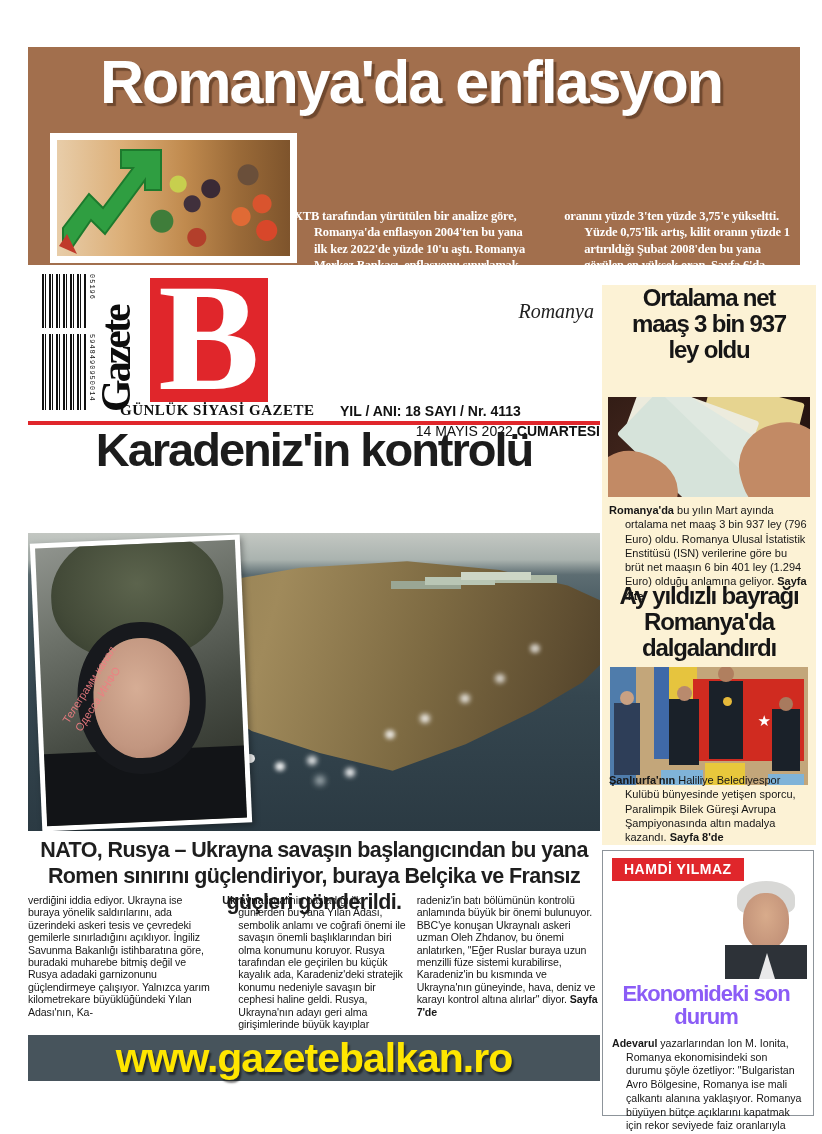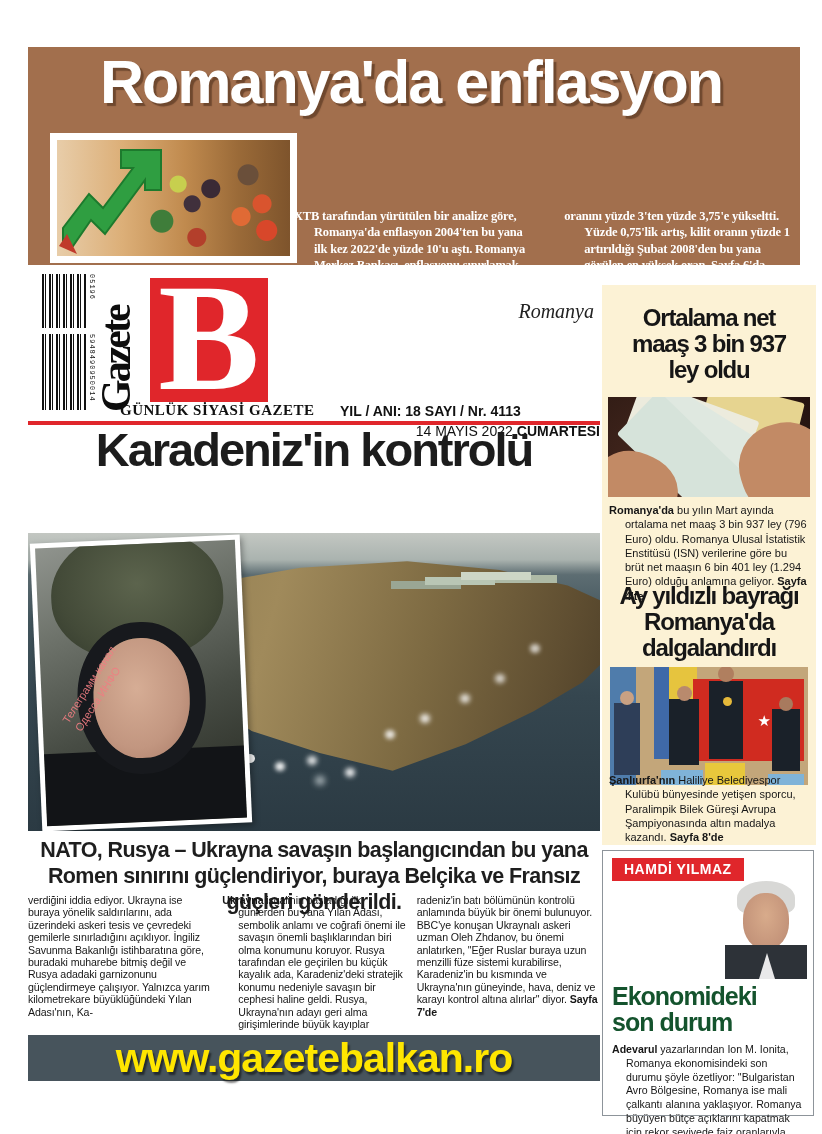--- a/index.html
+++ b/index.html
@@ -112,7 +112,7 @@
   .sidebar{position:absolute;left:602px;top:285px;width:214px;height:560px;background:#fcf2d5;}
   .sb-h{width:186px;margin:0 auto;text-align:center;font-size:24px;font-weight:bold;
         letter-spacing:-1.2px;line-height:1.08;color:#161616;}
-  .salary-h{padding-top:20px;}
+  .salary-h{padding-top:0;}
   .money{position:absolute;left:6px;top:112px;width:202px;height:100px;overflow:hidden;
          background:radial-gradient(circle at 30% 80%,#4a2a20 0%,#331d16 60%,#241310 100%);}
   .note{position:absolute;border-radius:3px;font-weight:bold;font-size:12px;color:#5c4f8a;

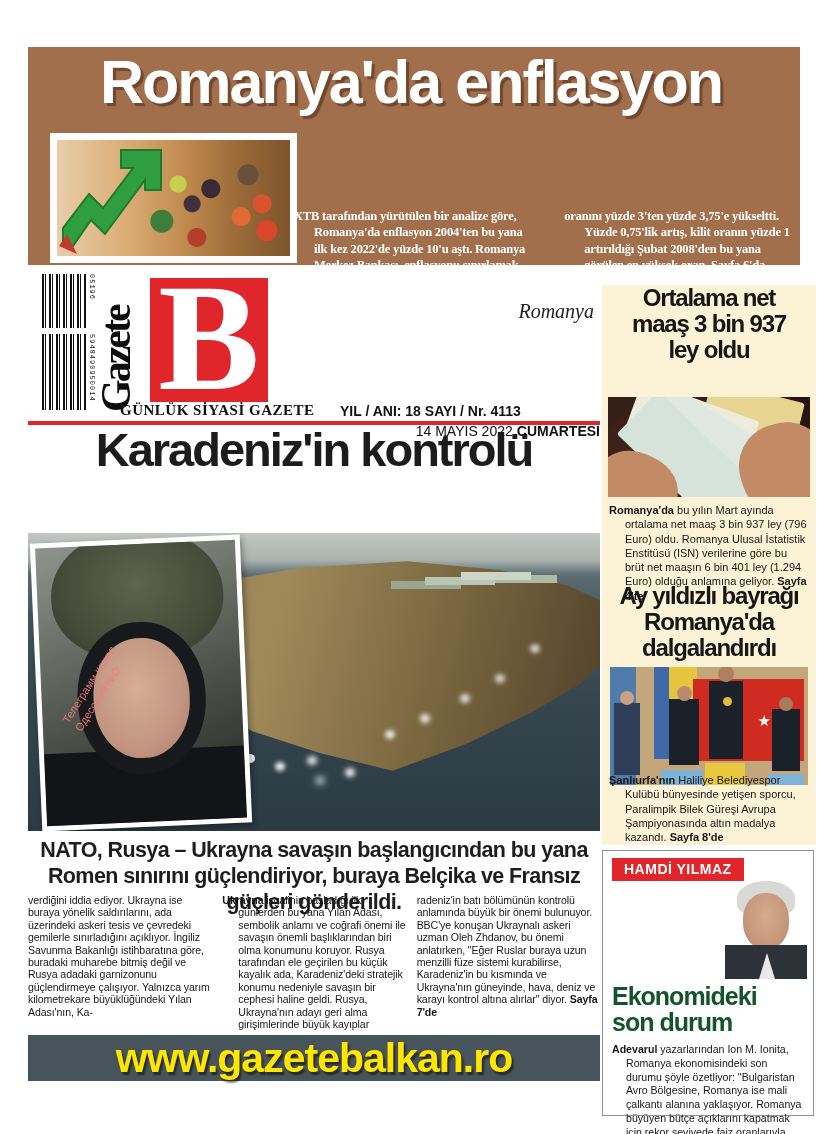--- a/index.html
+++ b/index.html
@@ -165,8 +165,8 @@
   .p-suit{position:absolute;left:0;bottom:0;width:100%;height:34px;background:#2d3238;}
   .p-shirt{position:absolute;left:34px;bottom:0;width:16px;height:26px;background:#e9e9ea;
            clip-path:polygon(50% 0,100% 100%,0 100%);}
-  .op-h{clear:none;margin:10px 4px 8px 0;font-size:25px;font-weight:bold;
-        letter-spacing:-1px;line-height:1.04;color:#14532d;}
+  .op-h{clear:none;margin:10px 4px 8px 0;text-align:center;font-size:22px;font-weight:bold;
+        letter-spacing:-1px;line-height:1.04;color:#8b5cf6;}
   .op-p{font-size:10.6px;line-height:1.3;margin:0;padding-left:14px;text-indent:-14px;color:#161616;}
 </style>
 </head>

